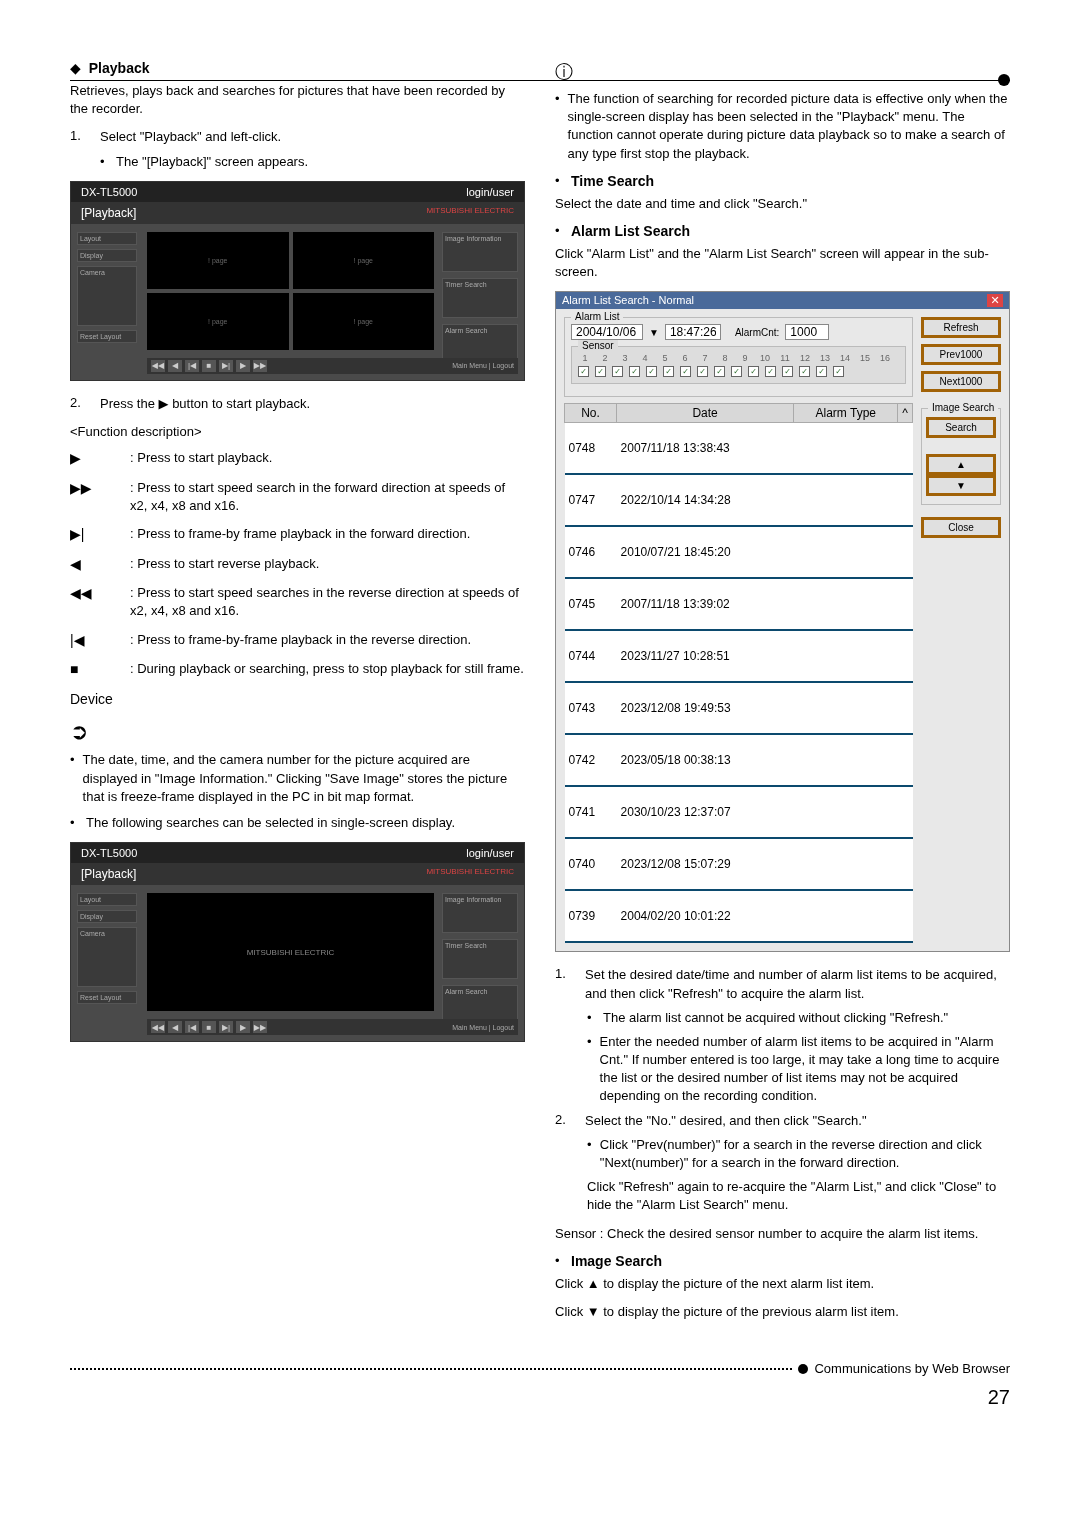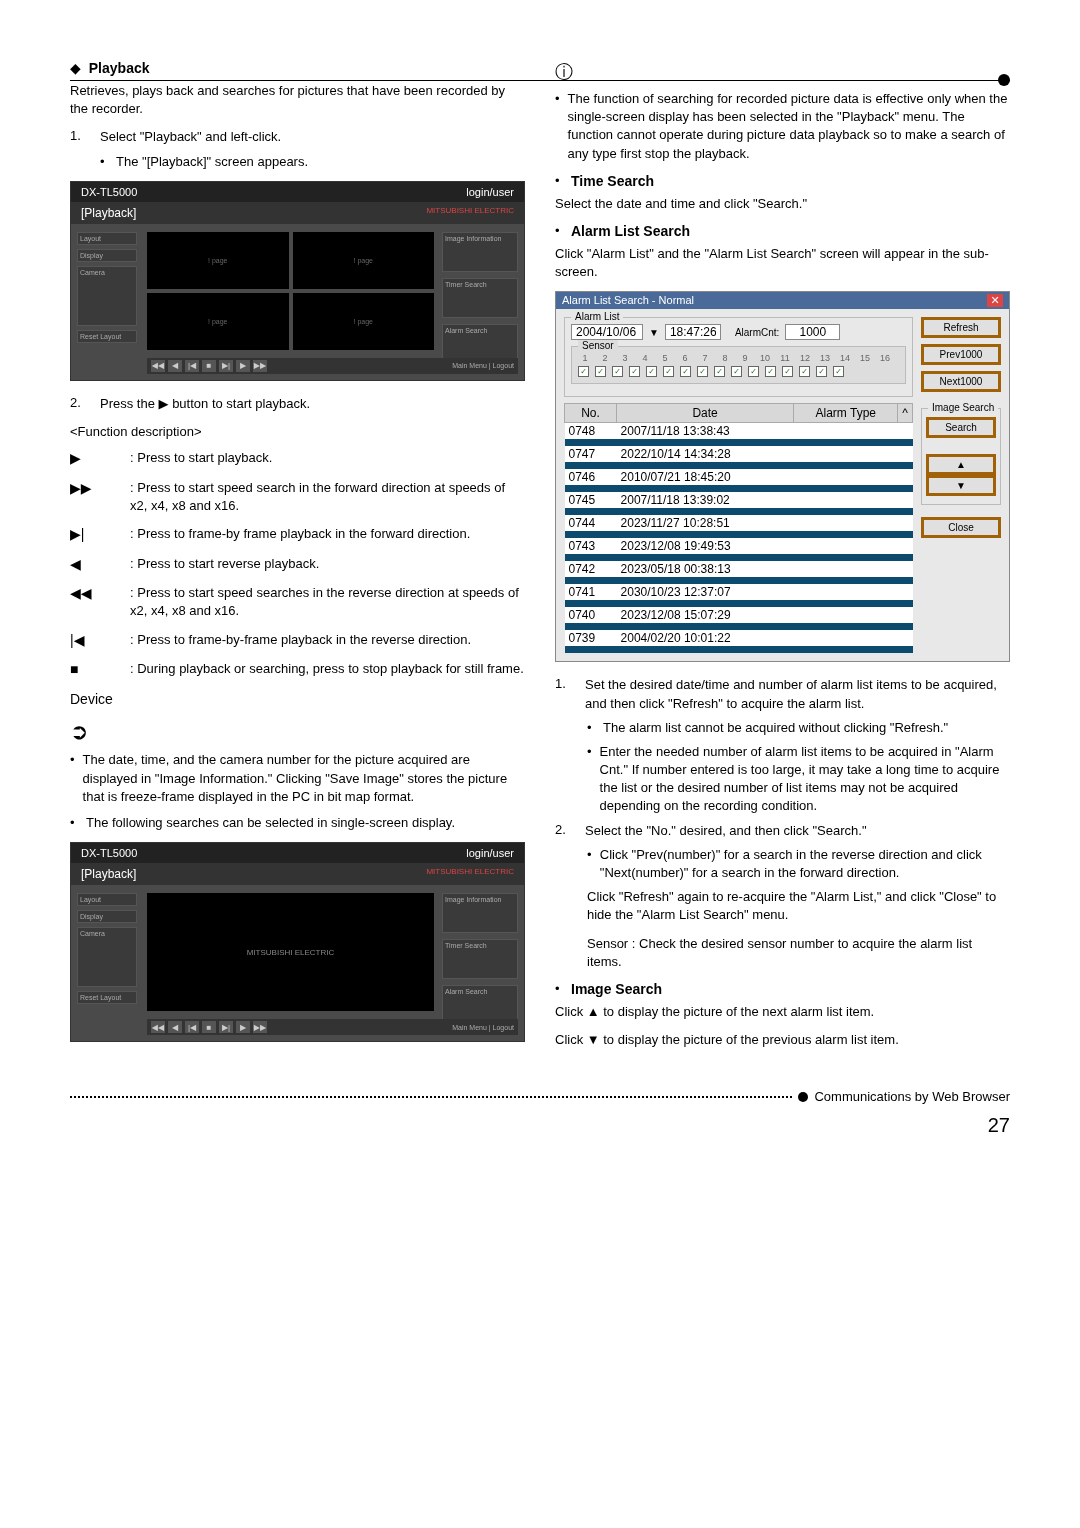--- a/index.html
+++ b/index.html
@@ -250,7 +250,7 @@
                 <span>▼</span>
                 <input class="dlg-input" style="width: 56px;" value="18:47:26">
                 <span style="margin-left:8px">AlarmCnt:</span>
-                <input class="dlg-input" style="width: 55px; text-align: center;" value="1000">
+                <input class="dlg-input" style="width: 44px; text-align: left;" value="1000">
               </div>
               <div class="dlg-fieldset" style="background:#ddd">
                 <span class="dlg-legend" style="background:#ddd">Sensor</span>

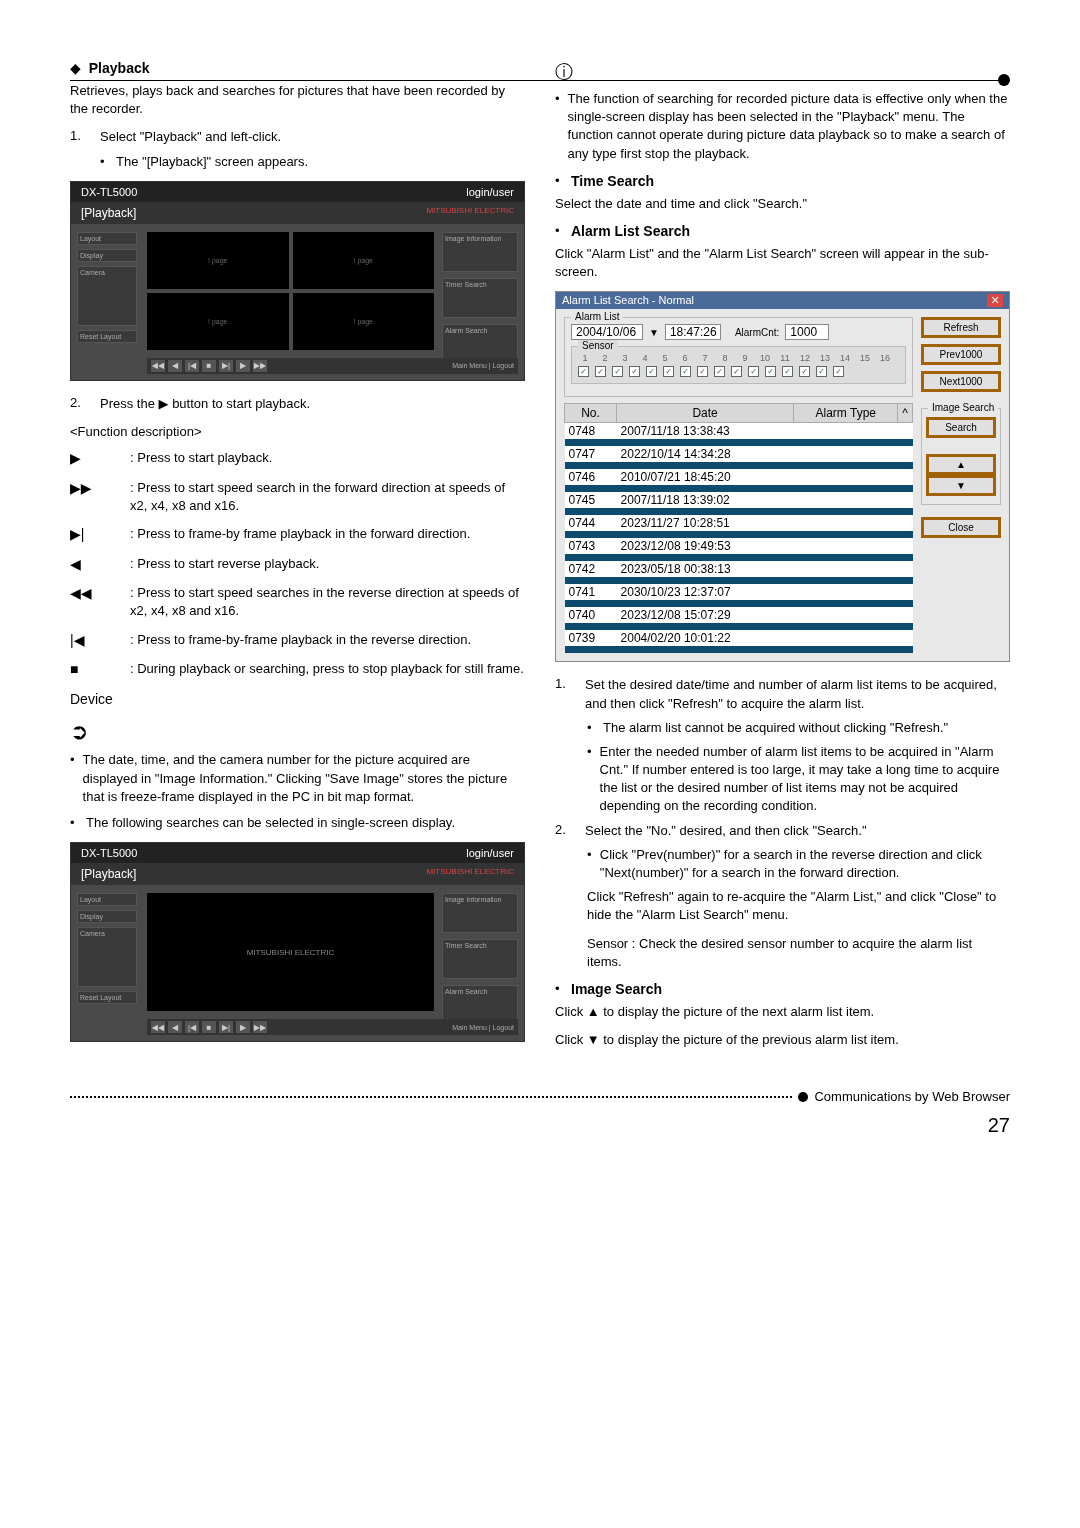--- a/index.html
+++ b/index.html
@@ -56,7 +56,7 @@
   .dlg-check { width: 11px; height: 11px; background: #fff; border: 1px solid #666; font-size: 8px; text-align: center; line-height: 9px; color: #2a6a2a; }
   .dlg-table { width: 100%; border-collapse: collapse; margin-top: 4px; font-size: 12px; }
   .dlg-table th { background: #d8d8d8; border: 1px solid #aaa; padding: 2px 4px; text-align: center; font-weight: normal; }
-  .dlg-table td { border-bottom: 7px solid #0c4a6e; padding: 1px 4px; background: #fff; }
+  .dlg-table td { border-bottom: 2px solid #0c4a6e; padding: 18px 4px; background: #fff; }
   .dlg-layout { display: flex; gap: 8px; }
   .dlg-left { flex: 1; }
   .dlg-right2 { width: 80px; display: flex; flex-direction: column; gap: 6px; }

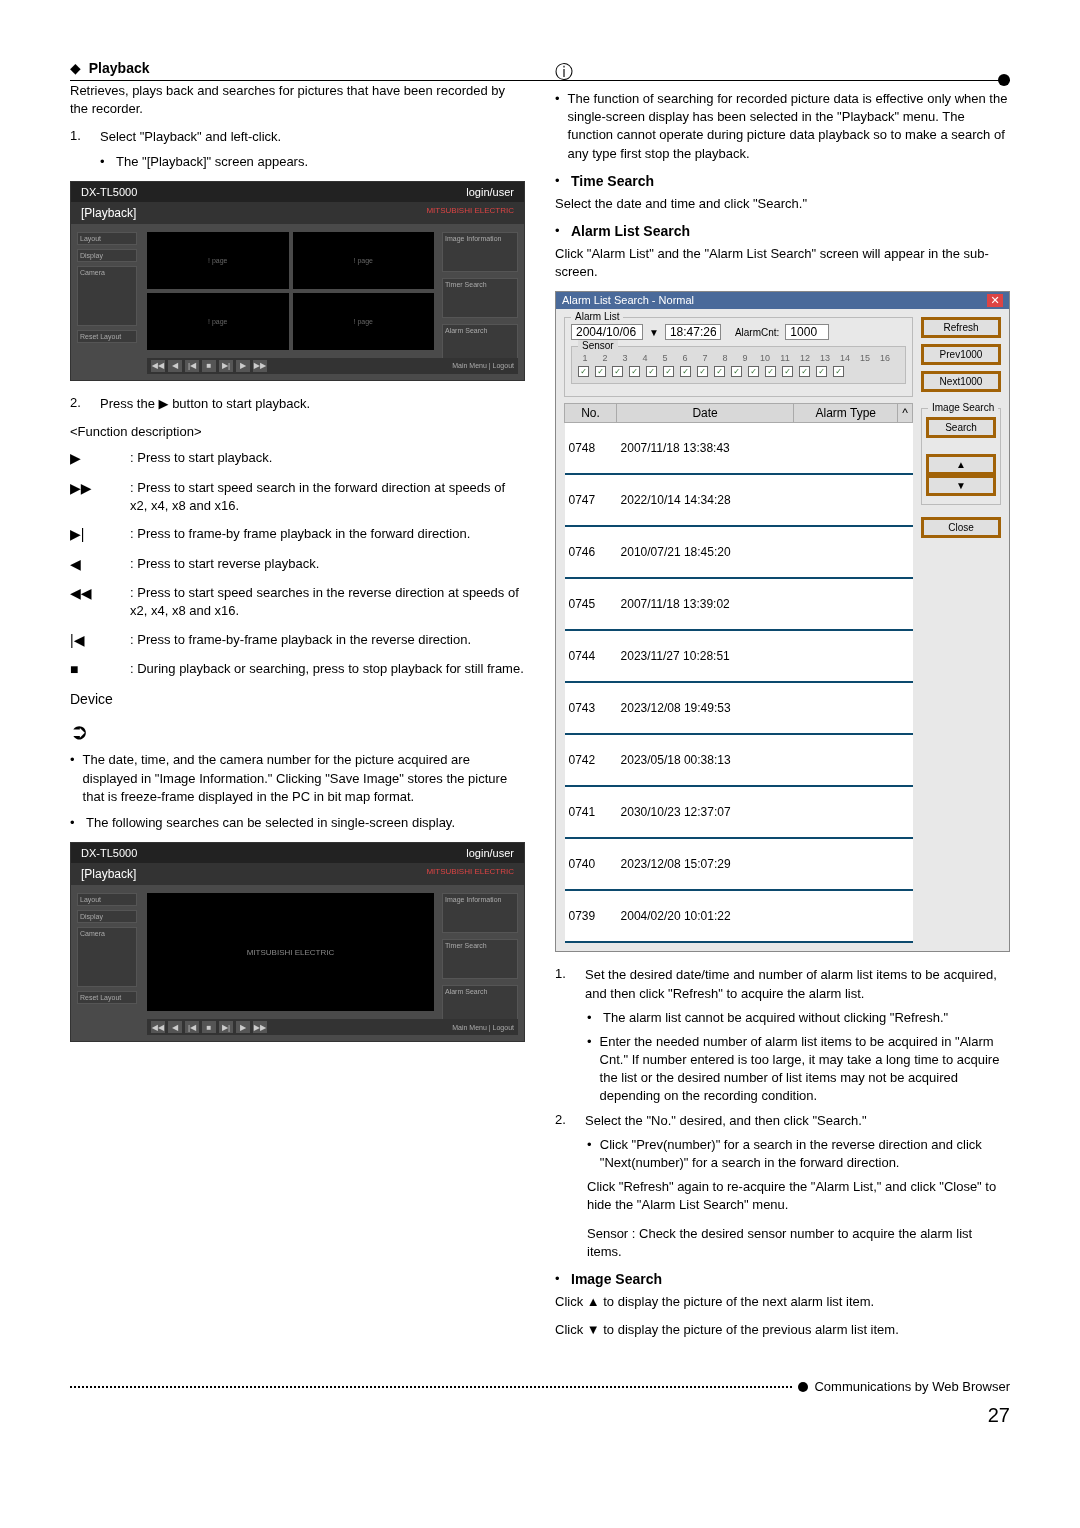--- a/index.html
+++ b/index.html
@@ -403,7 +403,7 @@
       <span>Click "Prev(number)" for a search in the reverse direction and click "Next(number)" for a search in the forward direction.</span>
     </div>
     <p class="para" style="margin-left:32px">Click "Refresh" again to re-acquire the "Alarm List," and click "Close" to hide the "Alarm List Search" menu.</p>
-    <p class="para" style="margin-left:32px">Sensor : Check the desired sensor number to acquire the alarm list items.</p>
+    <p class="para" style="">Sensor : Check the desired sensor number to acquire the alarm list items.</p>
 
     <div class="bold-bullet">
       <span class="b">•</span>

